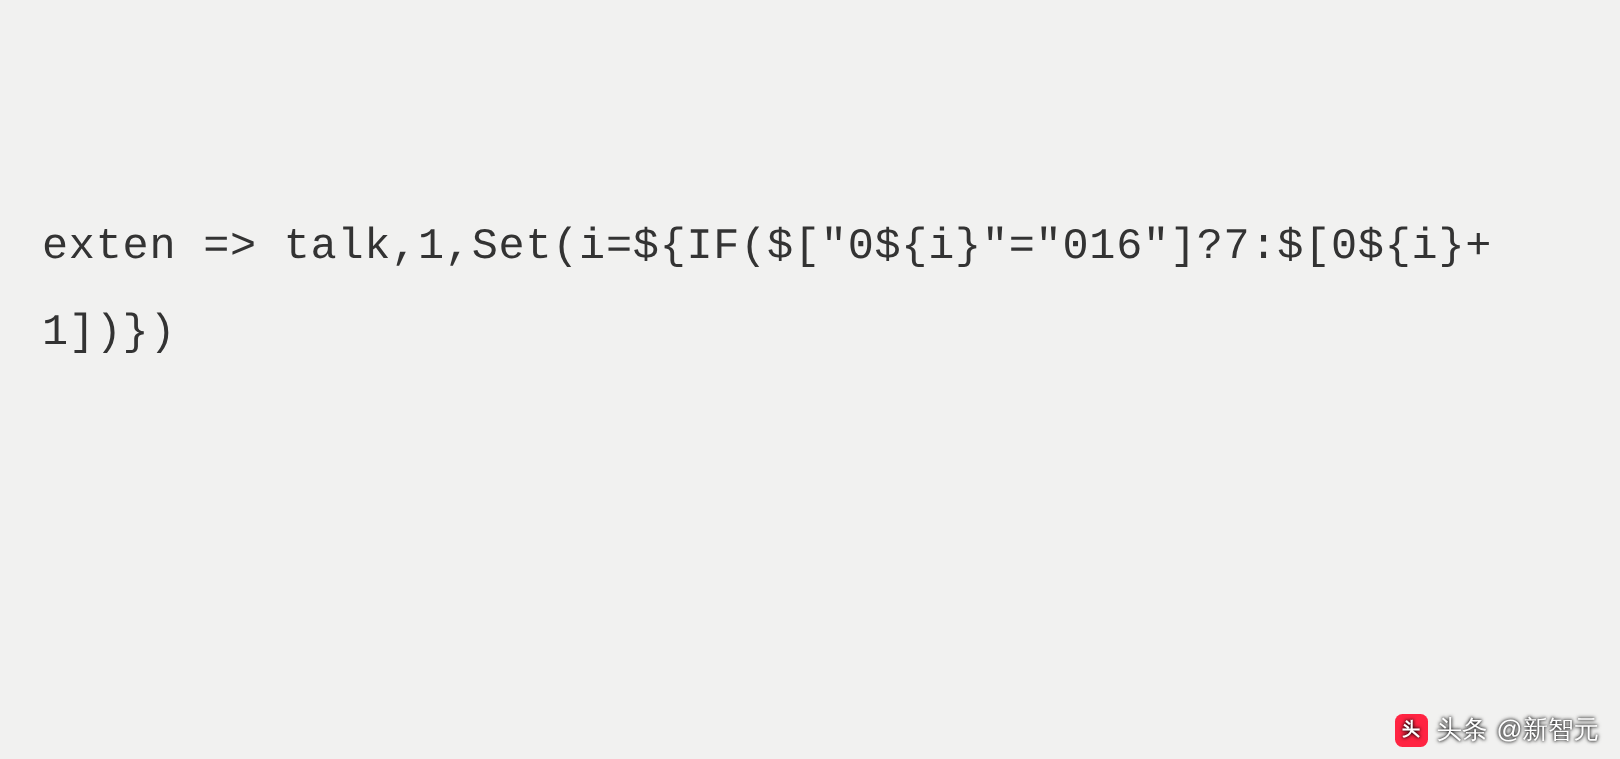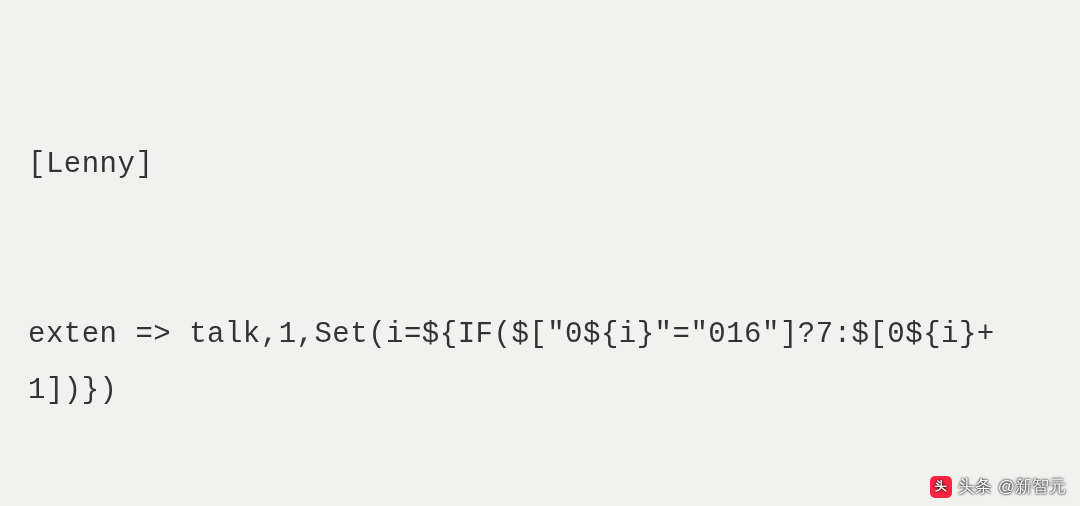--- a/index.html
+++ b/index.html
@@ -56,7 +56,6 @@
 <body>
 
 <div class="code-block">
-  <div>[Lenny]</div>
   <div>exten =&gt; talk,1,Set(i=${IF($["0${i}"="016"]?7:$[0${i}+1])})</div>
   
   

